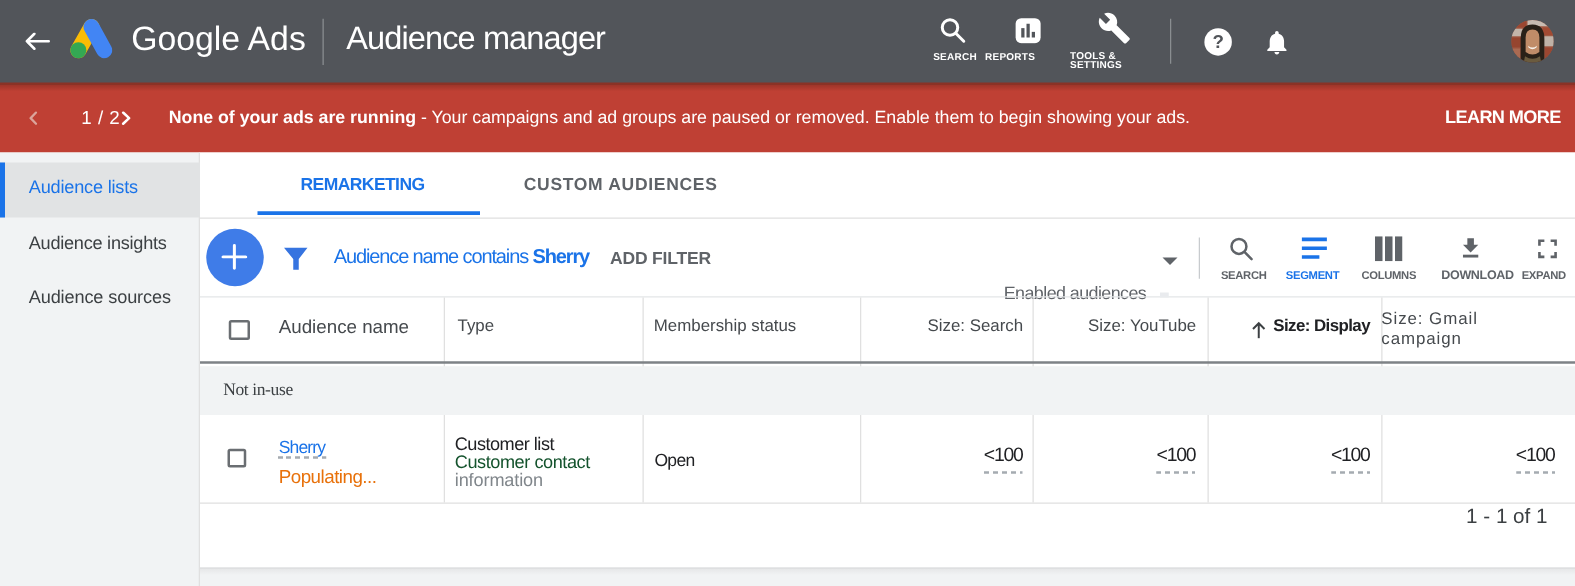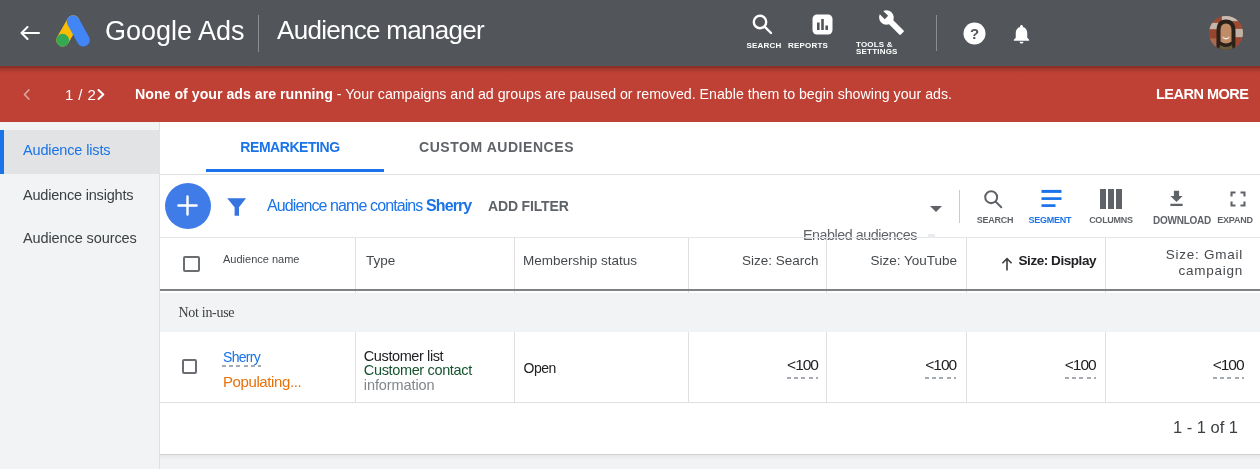--- a/index.html
+++ b/index.html
@@ -161,7 +161,7 @@
 <div class="abs" style="left:1105px;top:238px;width:1px;height:164px;background:#e0e0e0;"></div>
 
 <div class="abs" style="left:183px;top:255.5px;width:16.5px;height:16.5px;border:2px solid #6a6e72;border-radius:2px;"></div>
-<span class="abs" style="left:223px;top:253px;font-size:11px;color:#45494d;">Audience name</span>
+<span class="abs" style="left:223px;top:253px;font-size:15px;color:#45494d;">Audience name</span>
 <span class="abs" style="left:366px;top:253px;font-size:13.5px;color:#45494d;">Type</span>
 <span class="abs" style="left:523px;top:253px;font-size:13.5px;color:#45494d;">Membership status</span>
 <span class="abs" style="left:688px;top:253px;width:130.5px;text-align:right;font-size:13.5px;color:#45494d;">Size: Search</span>

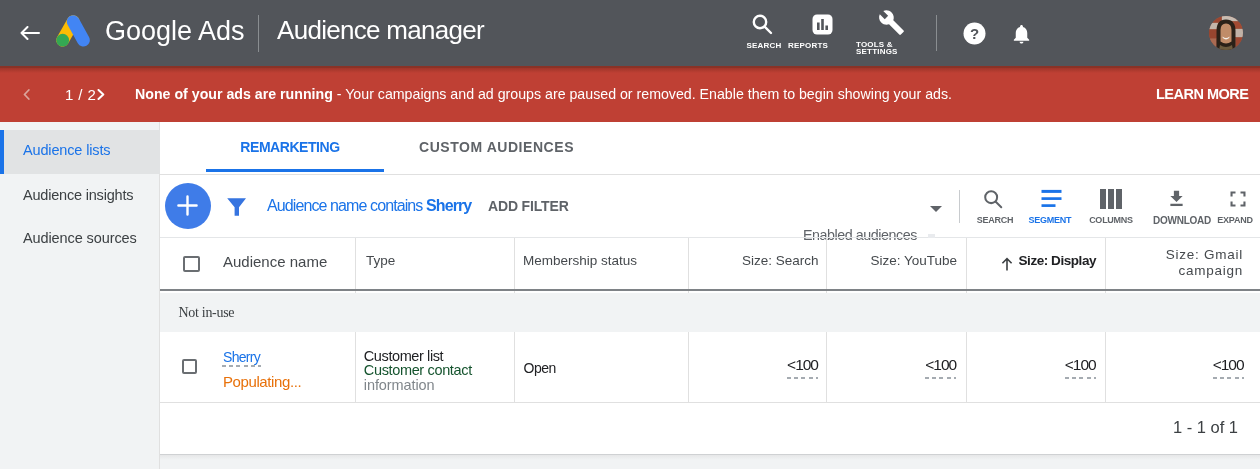--- a/index.html
+++ b/index.html
@@ -170,7 +170,7 @@
   <path d="M6 13.5 V1.8 M1.4 6.2 L6 1.6 L10.6 6.2" stroke="#3c4043" stroke-width="1.6" fill="none"></path>
 </svg>
 <span class="abs" style="left:966px;top:253px;width:130px;text-align:right;font-size:13.5px;font-weight:bold;color:#202124;letter-spacing:-0.45px;">Size: Display</span>
-<span class="abs" style="left:1105px;top:246.8px;width:138px;text-align:right;font-size:13.5px;color:#45494d;line-height:15.8px;letter-spacing:0.75px;padding-left:12px;">Size: Gmail<br>campaign</span>
+<span class="abs" style="left:1105px;top:246.8px;width:138px;font-size:13.5px;color:#45494d;line-height:15.8px;letter-spacing:0.75px;">Size: Gmail<br>campaign</span>
 
 <div class="abs" style="left:160px;top:288.5px;width:1100px;height:2.2px;background:#7e8286;"></div>
 

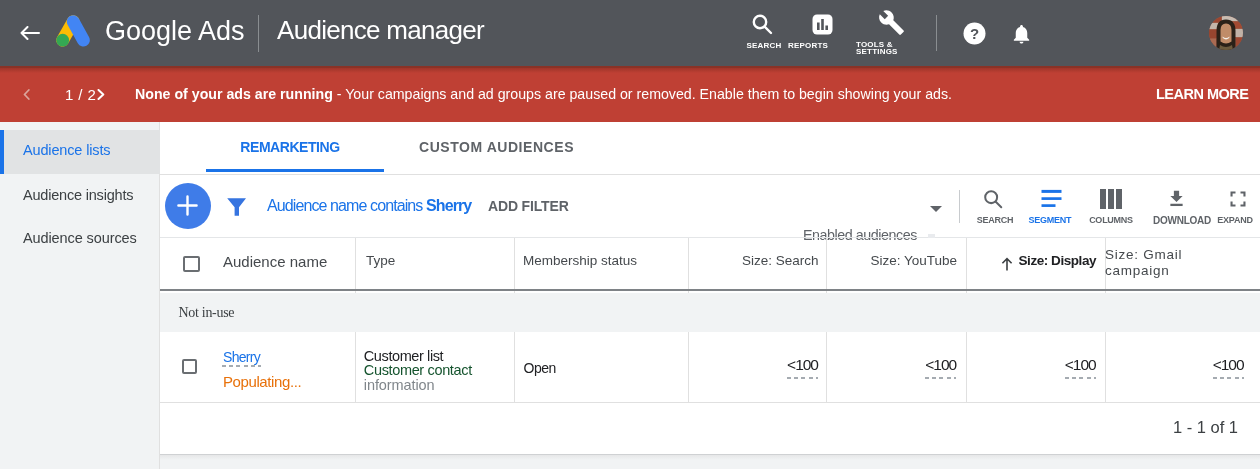--- a/index.html
+++ b/index.html
@@ -196,7 +196,7 @@
 
 <div class="abs" style="left:160px;top:402px;width:1100px;height:1px;background:#e0e0e0;"></div>
 
-<span class="abs" style="left:1100px;top:418px;width:138px;text-align:right;font-size:16.5px;color:#3c4043;">1 - 1 of 1</span>
+<span class="abs" style="left:1100px;top:404px;width:138px;text-align:right;font-size:16.5px;color:#3c4043;">1 - 1 of 1</span>
 
 <div class="abs" style="left:160px;top:454px;width:1100px;height:1px;background:#cfd1d3;"></div>
 <div class="abs" style="left:160px;top:455px;width:1100px;height:14px;background:linear-gradient(#e6e7e8, #f1f3f4 5px);"></div>

